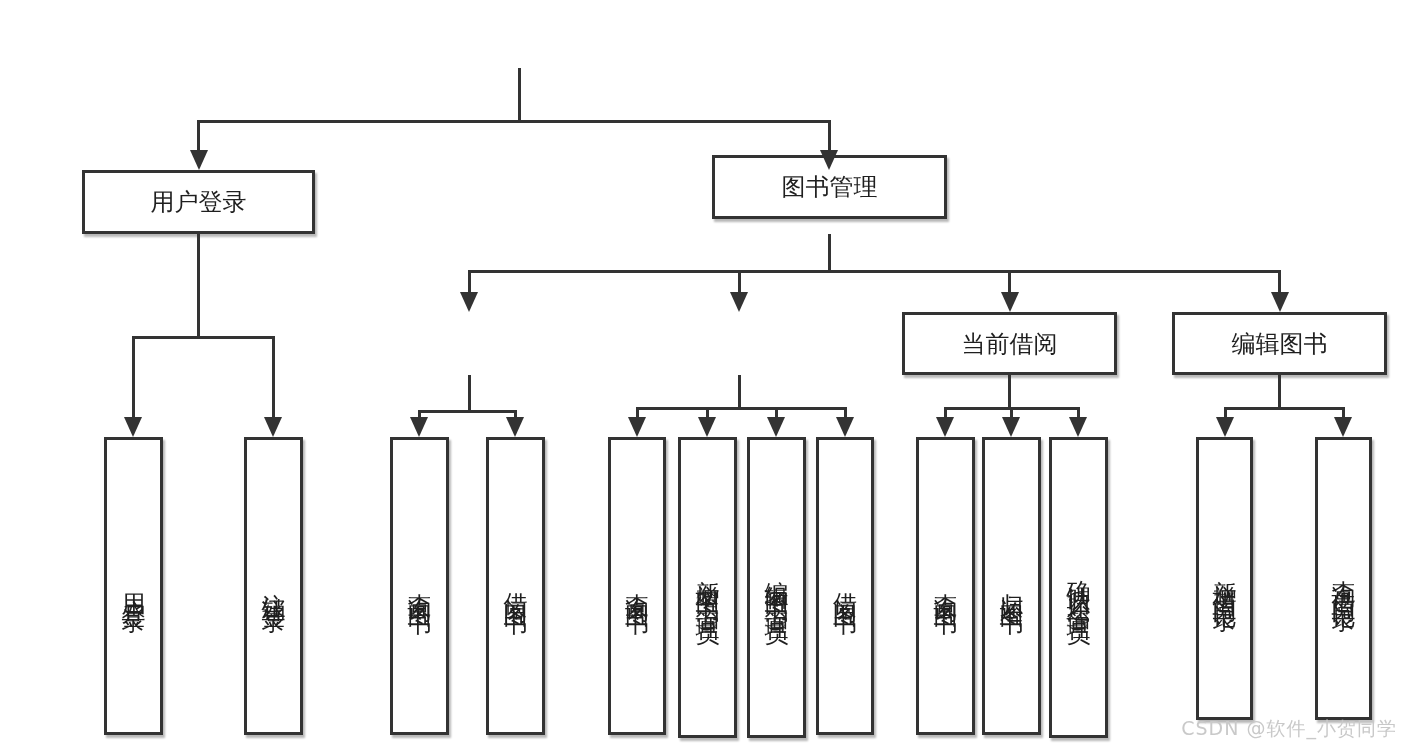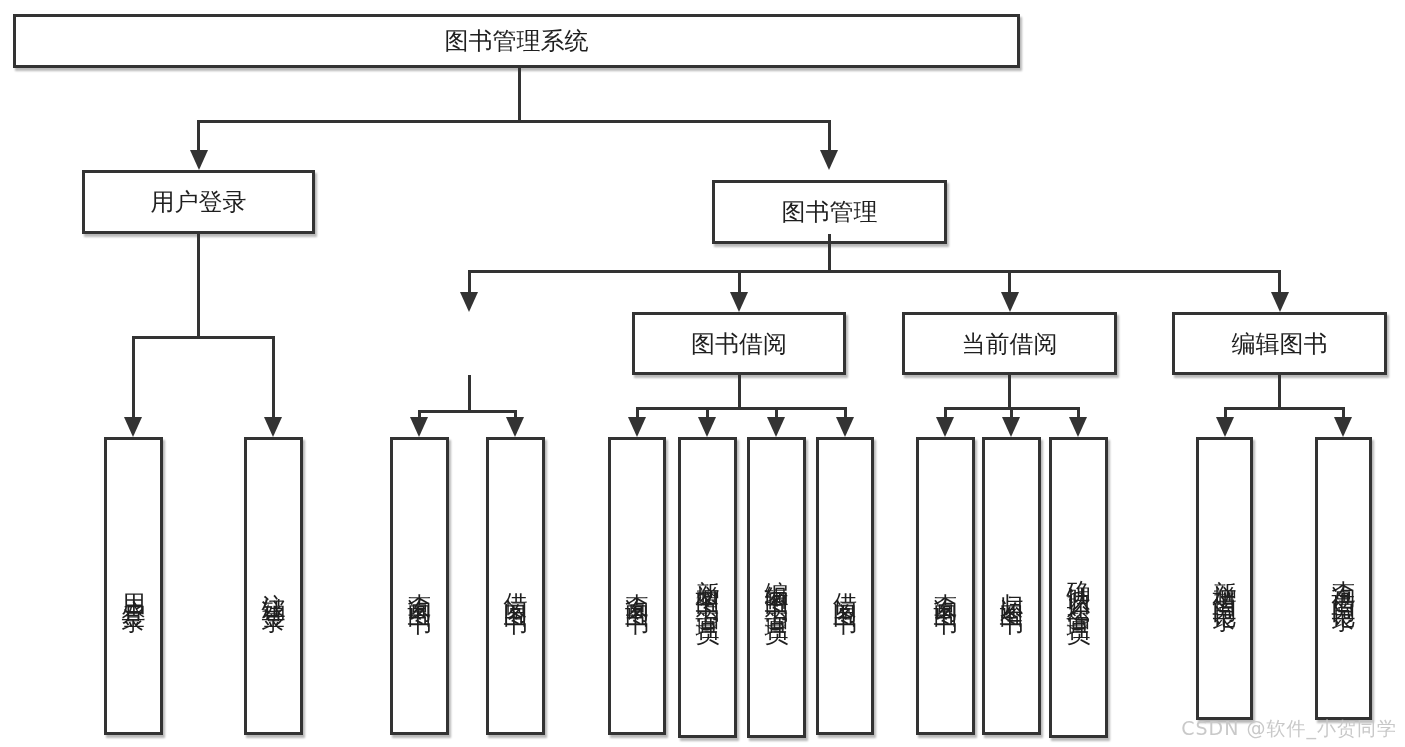--- a/index.html
+++ b/index.html
@@ -144,9 +144,6 @@
 
 <div class="stage">
 
-  <div class="box n-root">
-    <span class="label">图书管理系统</span>
-  </div>
 
   <div class="box n-login">
     <span class="label">用户登录</span>

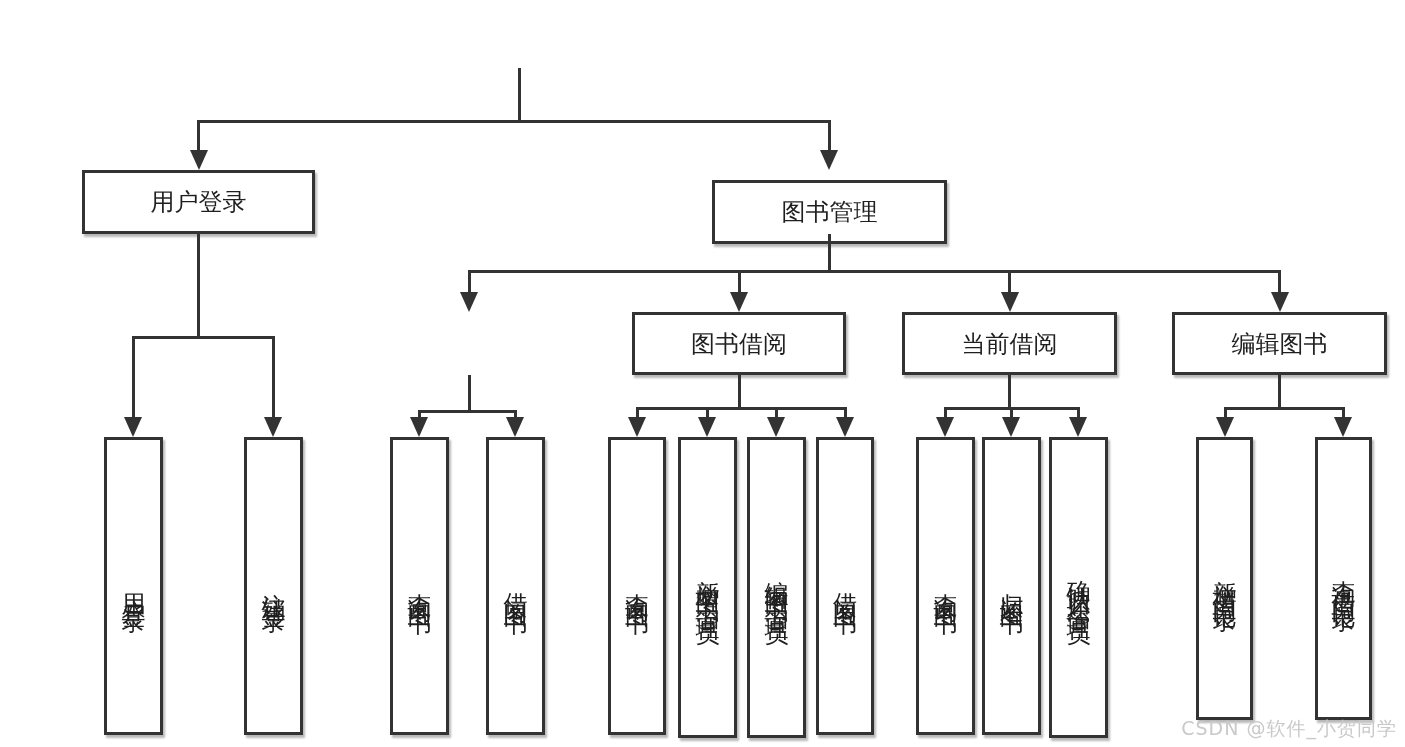--- a/index.html
+++ b/index.html
@@ -38,7 +38,7 @@
   
   .n-root   { left: 13px;   top: 14px;  width: 1007px; height: 54px; }
   .n-login  { left: 82px;   top: 170px; width: 233px;  height: 64px; }
-  .n-mgmt   { left: 712px;  top: 180px; width: 235px;  height: 64px; }
+  .n-mgmt   { left: 712px;  top: 155px; width: 235px;  height: 64px; }
   .n-rec    { left: 360px;  top: 312px; width: 218px;  height: 63px; }
   .n-borrow { left: 632px;  top: 312px; width: 214px;  height: 63px; }
   .n-cur    { left: 902px;  top: 312px; width: 215px;  height: 63px; text-align: right; }

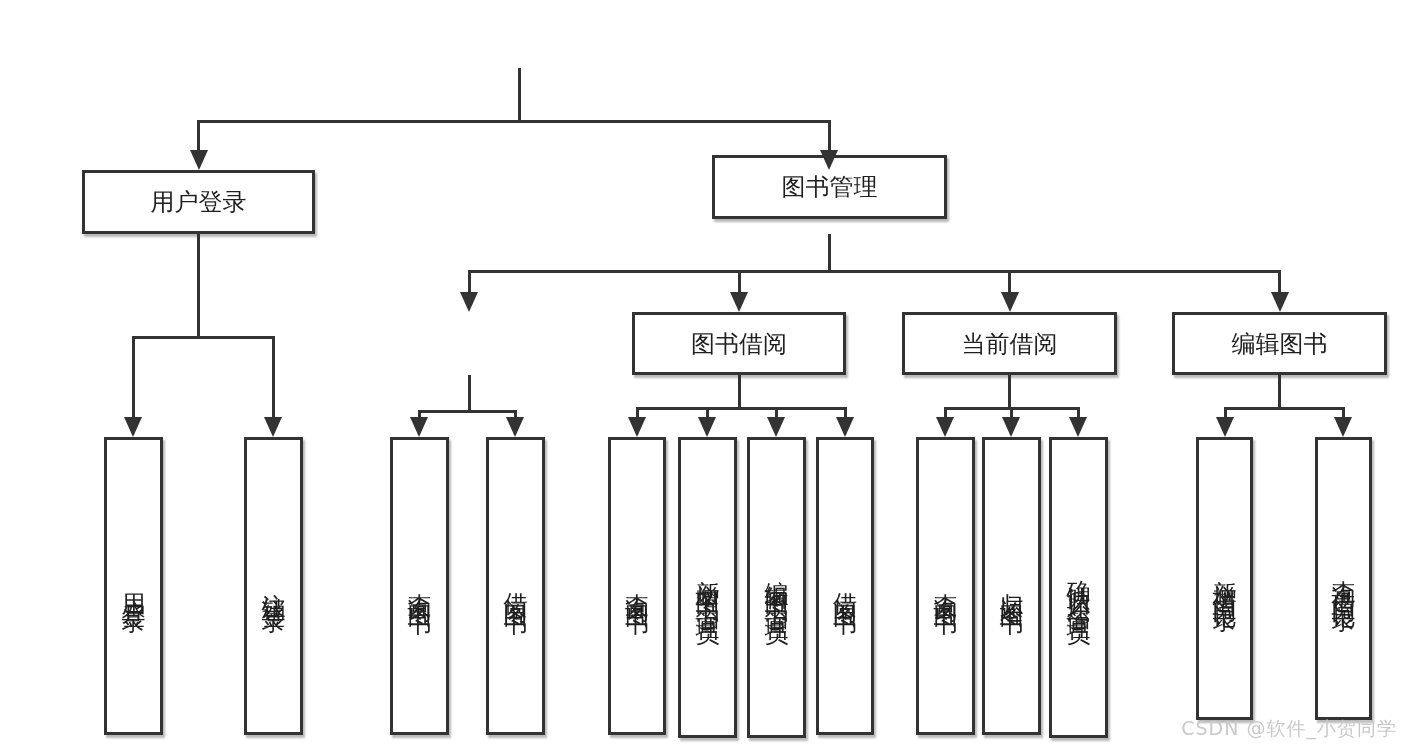--- a/index.html
+++ b/index.html
@@ -152,9 +152,6 @@
     <span class="label">图书管理</span>
   </div>
 
-  <div class="box n-borrow">
-    <span class="label">图书借阅</span>
-  </div>
   <div class="box n-cur">
     <span class="label">当前借阅</span>
   </div>

